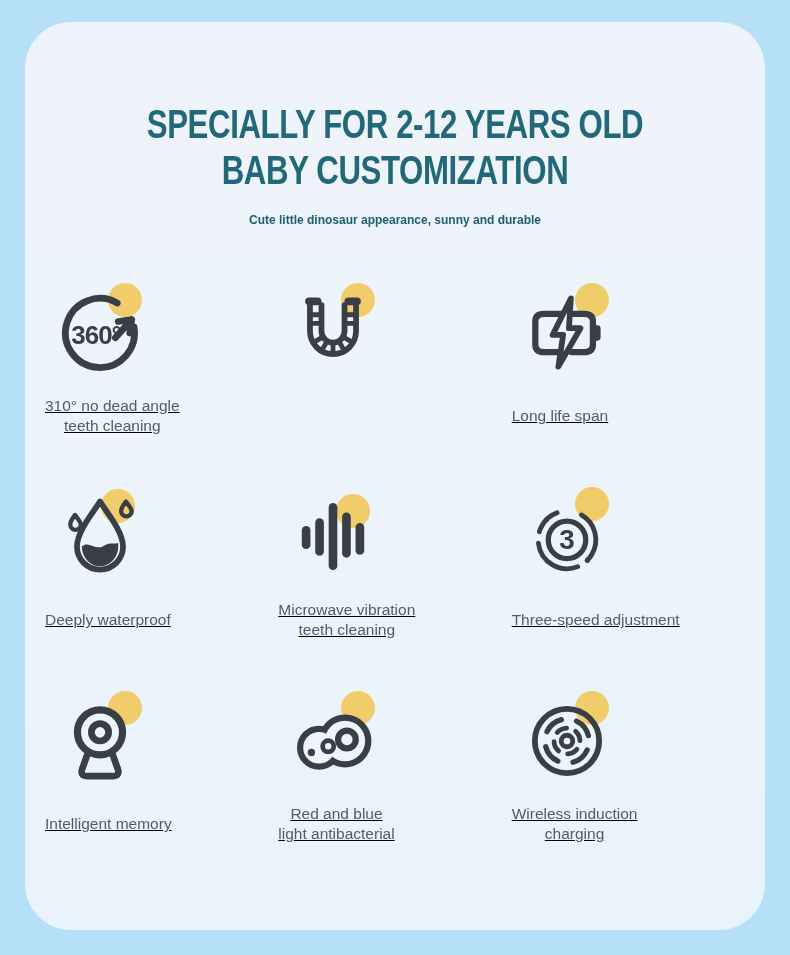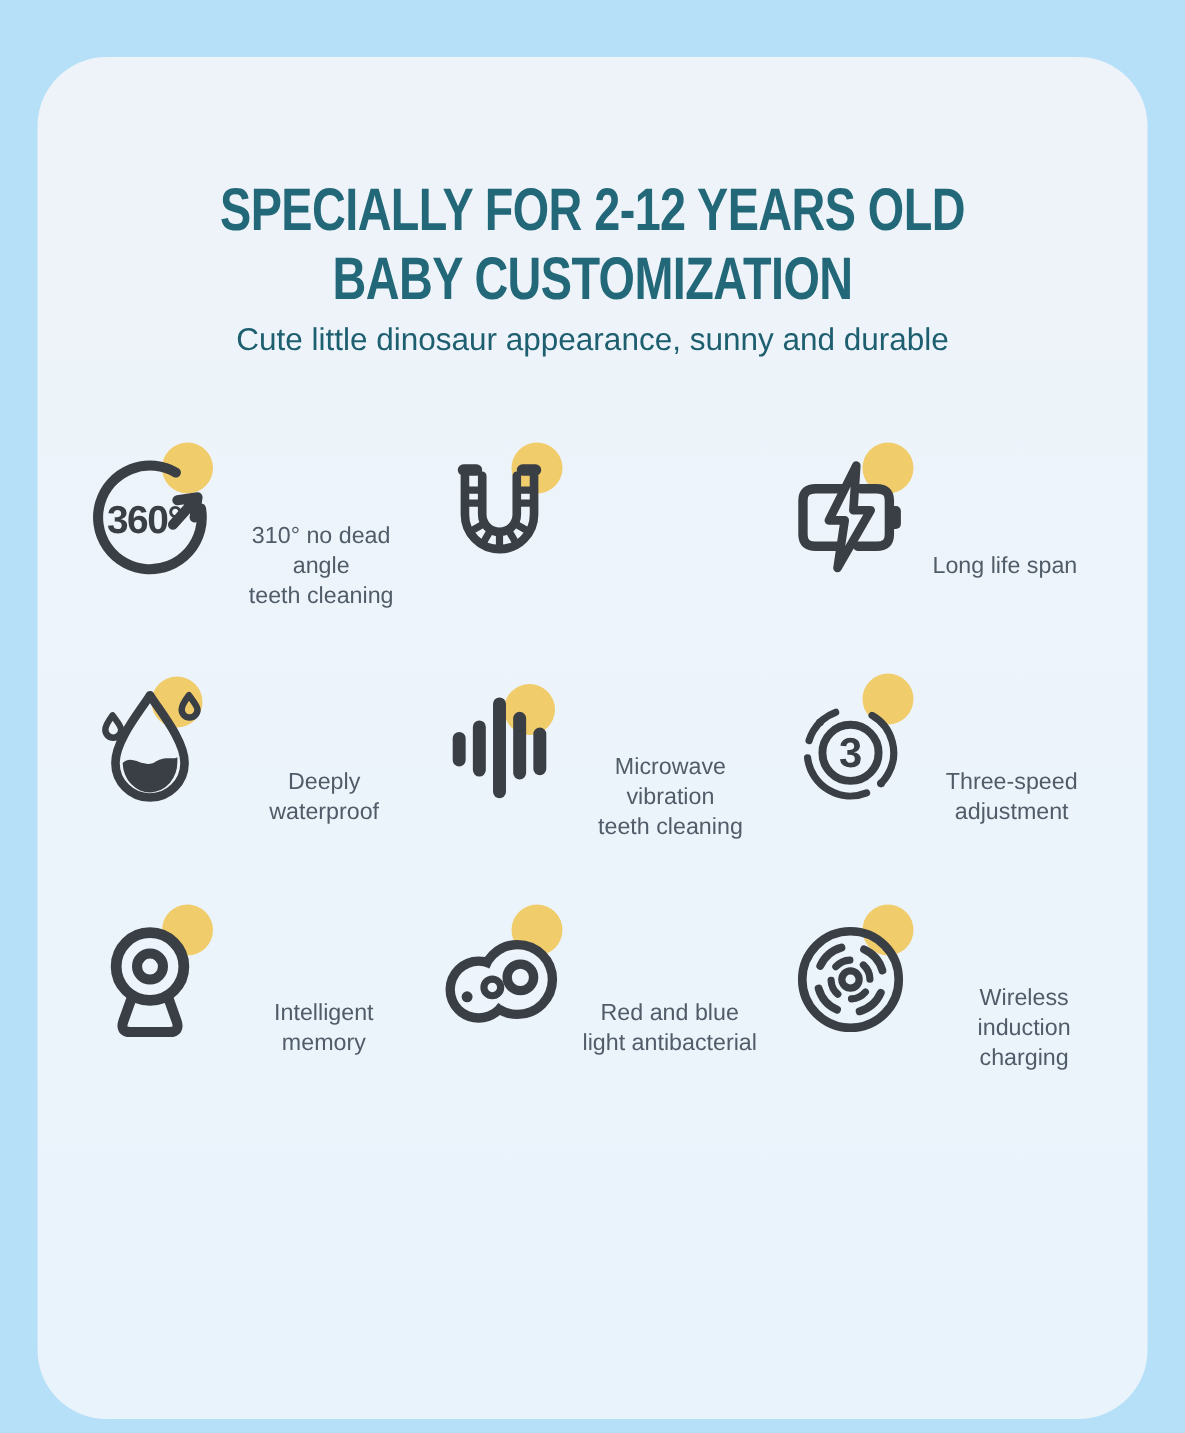--- a/index.html
+++ b/index.html
@@ -9,7 +9,7 @@
     font-family:"Liberation Sans", sans-serif;
   }
   .card{
-    position:absolute;left:25px;top:38px;width:740px;height:908px;
+    position:absolute;left:25px;top:22px;width:740px;height:908px;
     background:linear-gradient(180deg,#eef3f9 0%,#ecf4fb 60%,#e9f3fb 100%);
     border-radius:46px;
   }

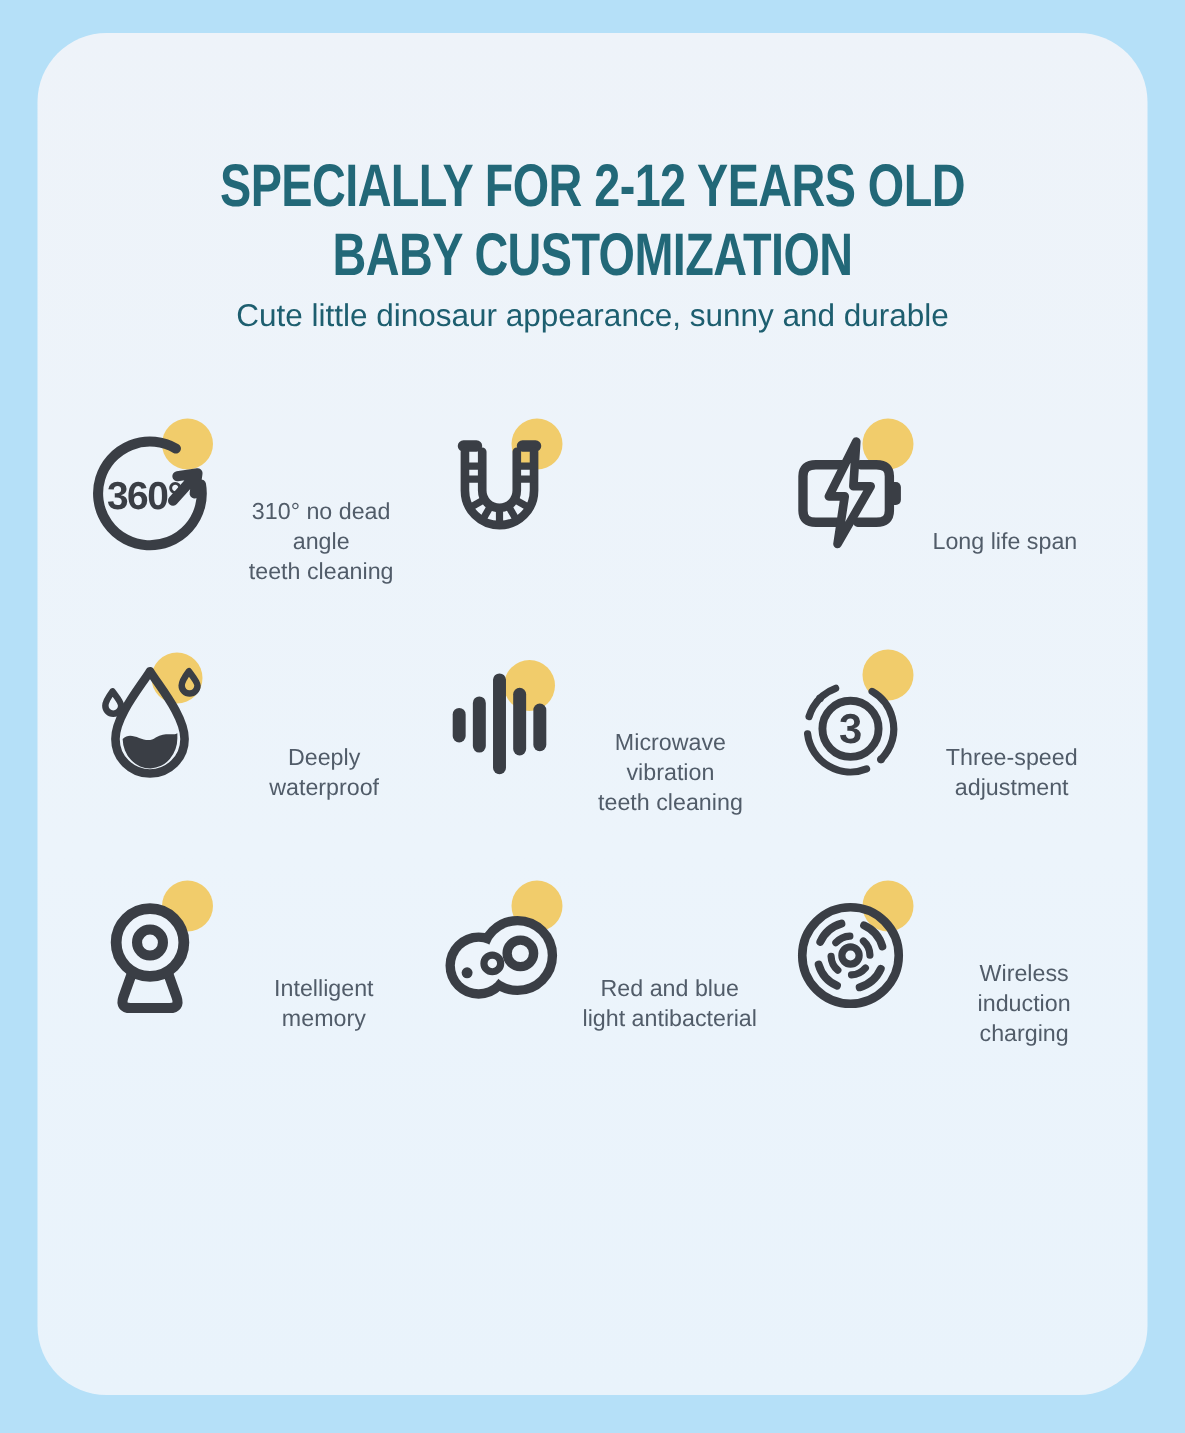--- a/index.html
+++ b/index.html
@@ -20,7 +20,7 @@
   }
   .title span{display:block;}
   .subtitle{
-    margin:6px 0 0 0;color:#1d5e6f;font-size:21px;font-weight:400;
+    margin:20px 0 0 0;color:#1d5e6f;font-size:12px;font-weight:700;
   }
   .grid{
     width:700px;margin:50px auto 0 auto;

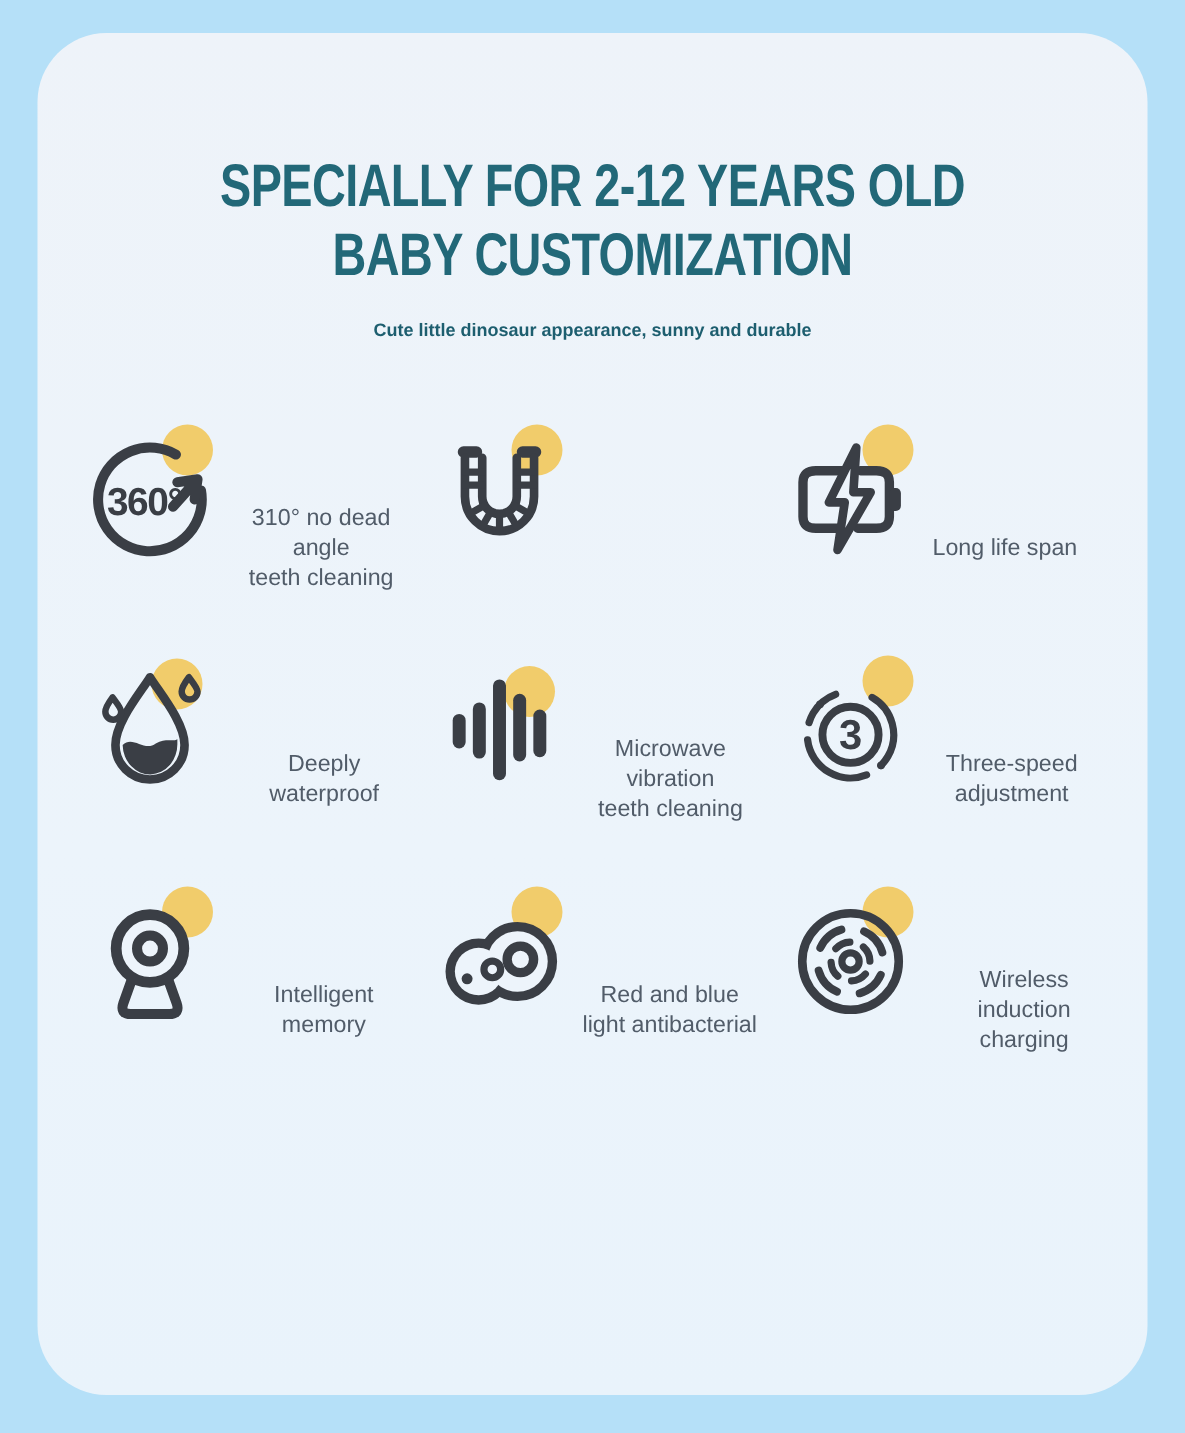--- a/index.html
+++ b/index.html
@@ -26,7 +26,7 @@
     width:700px;margin:50px auto 0 auto;
     display:grid;grid-template-columns:1fr 1fr 1fr;row-gap:42px;
   }
-  .feature{display:flex;flex-direction:row;align-items:flex-end;}
+  .feature{display:flex;flex-direction:column;align-items:flex-start;text-decoration:underline;}
   .icon-wrap{position:relative;width:110px;height:112px;}
   .accent{
     position:absolute;left:63px;top:6px;width:34px;height:34px;border-radius:50%;

